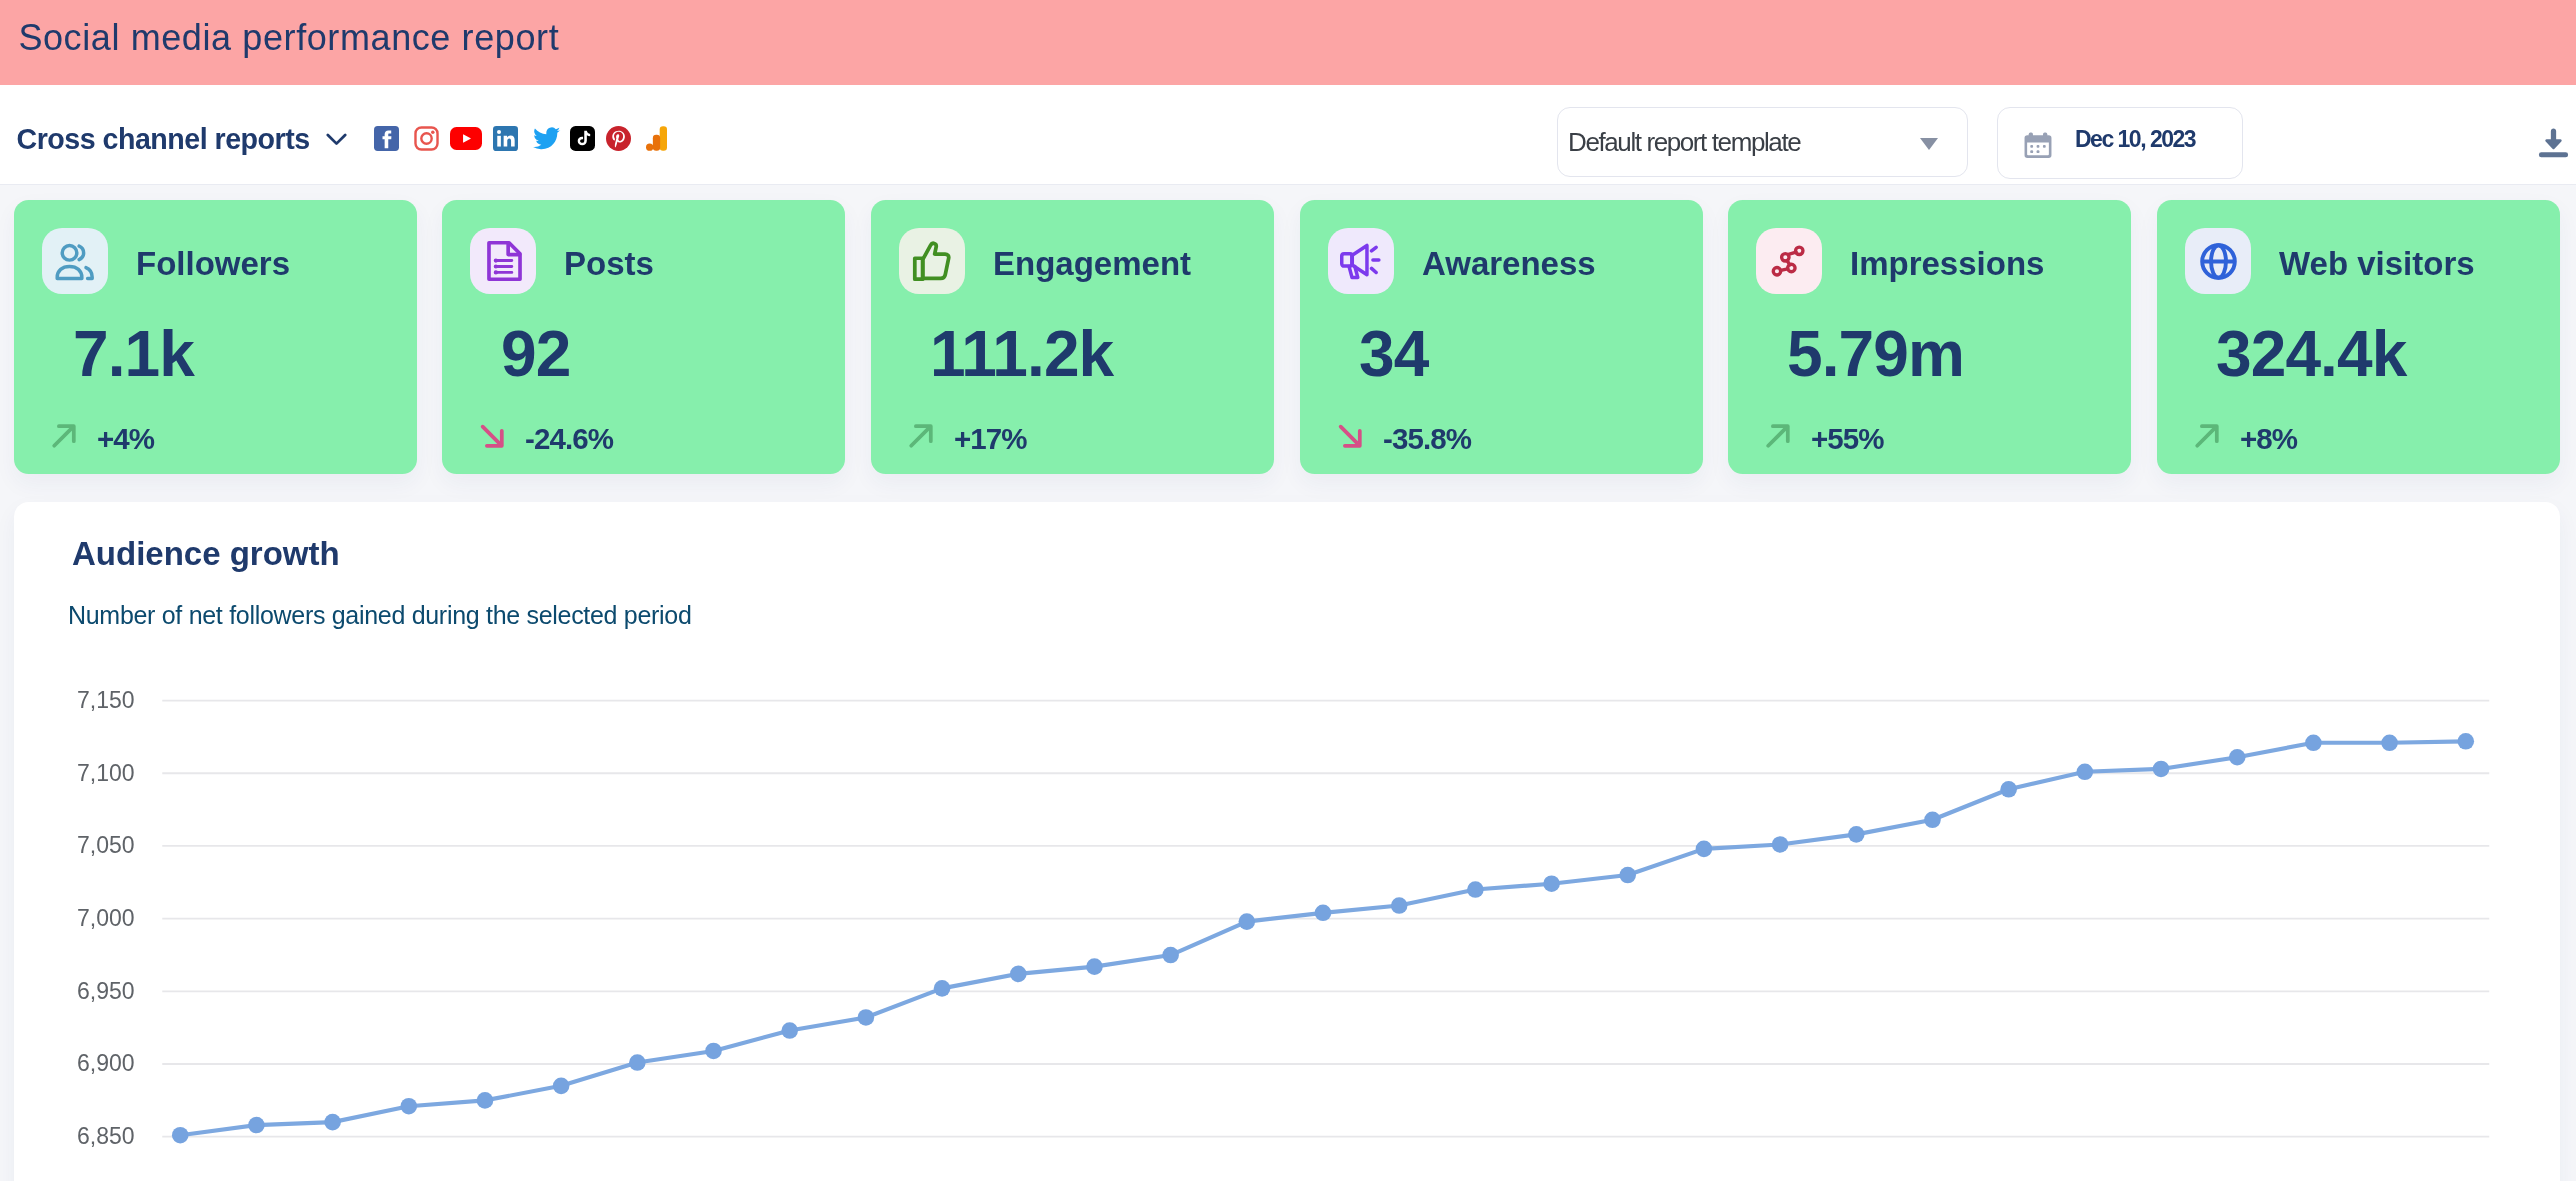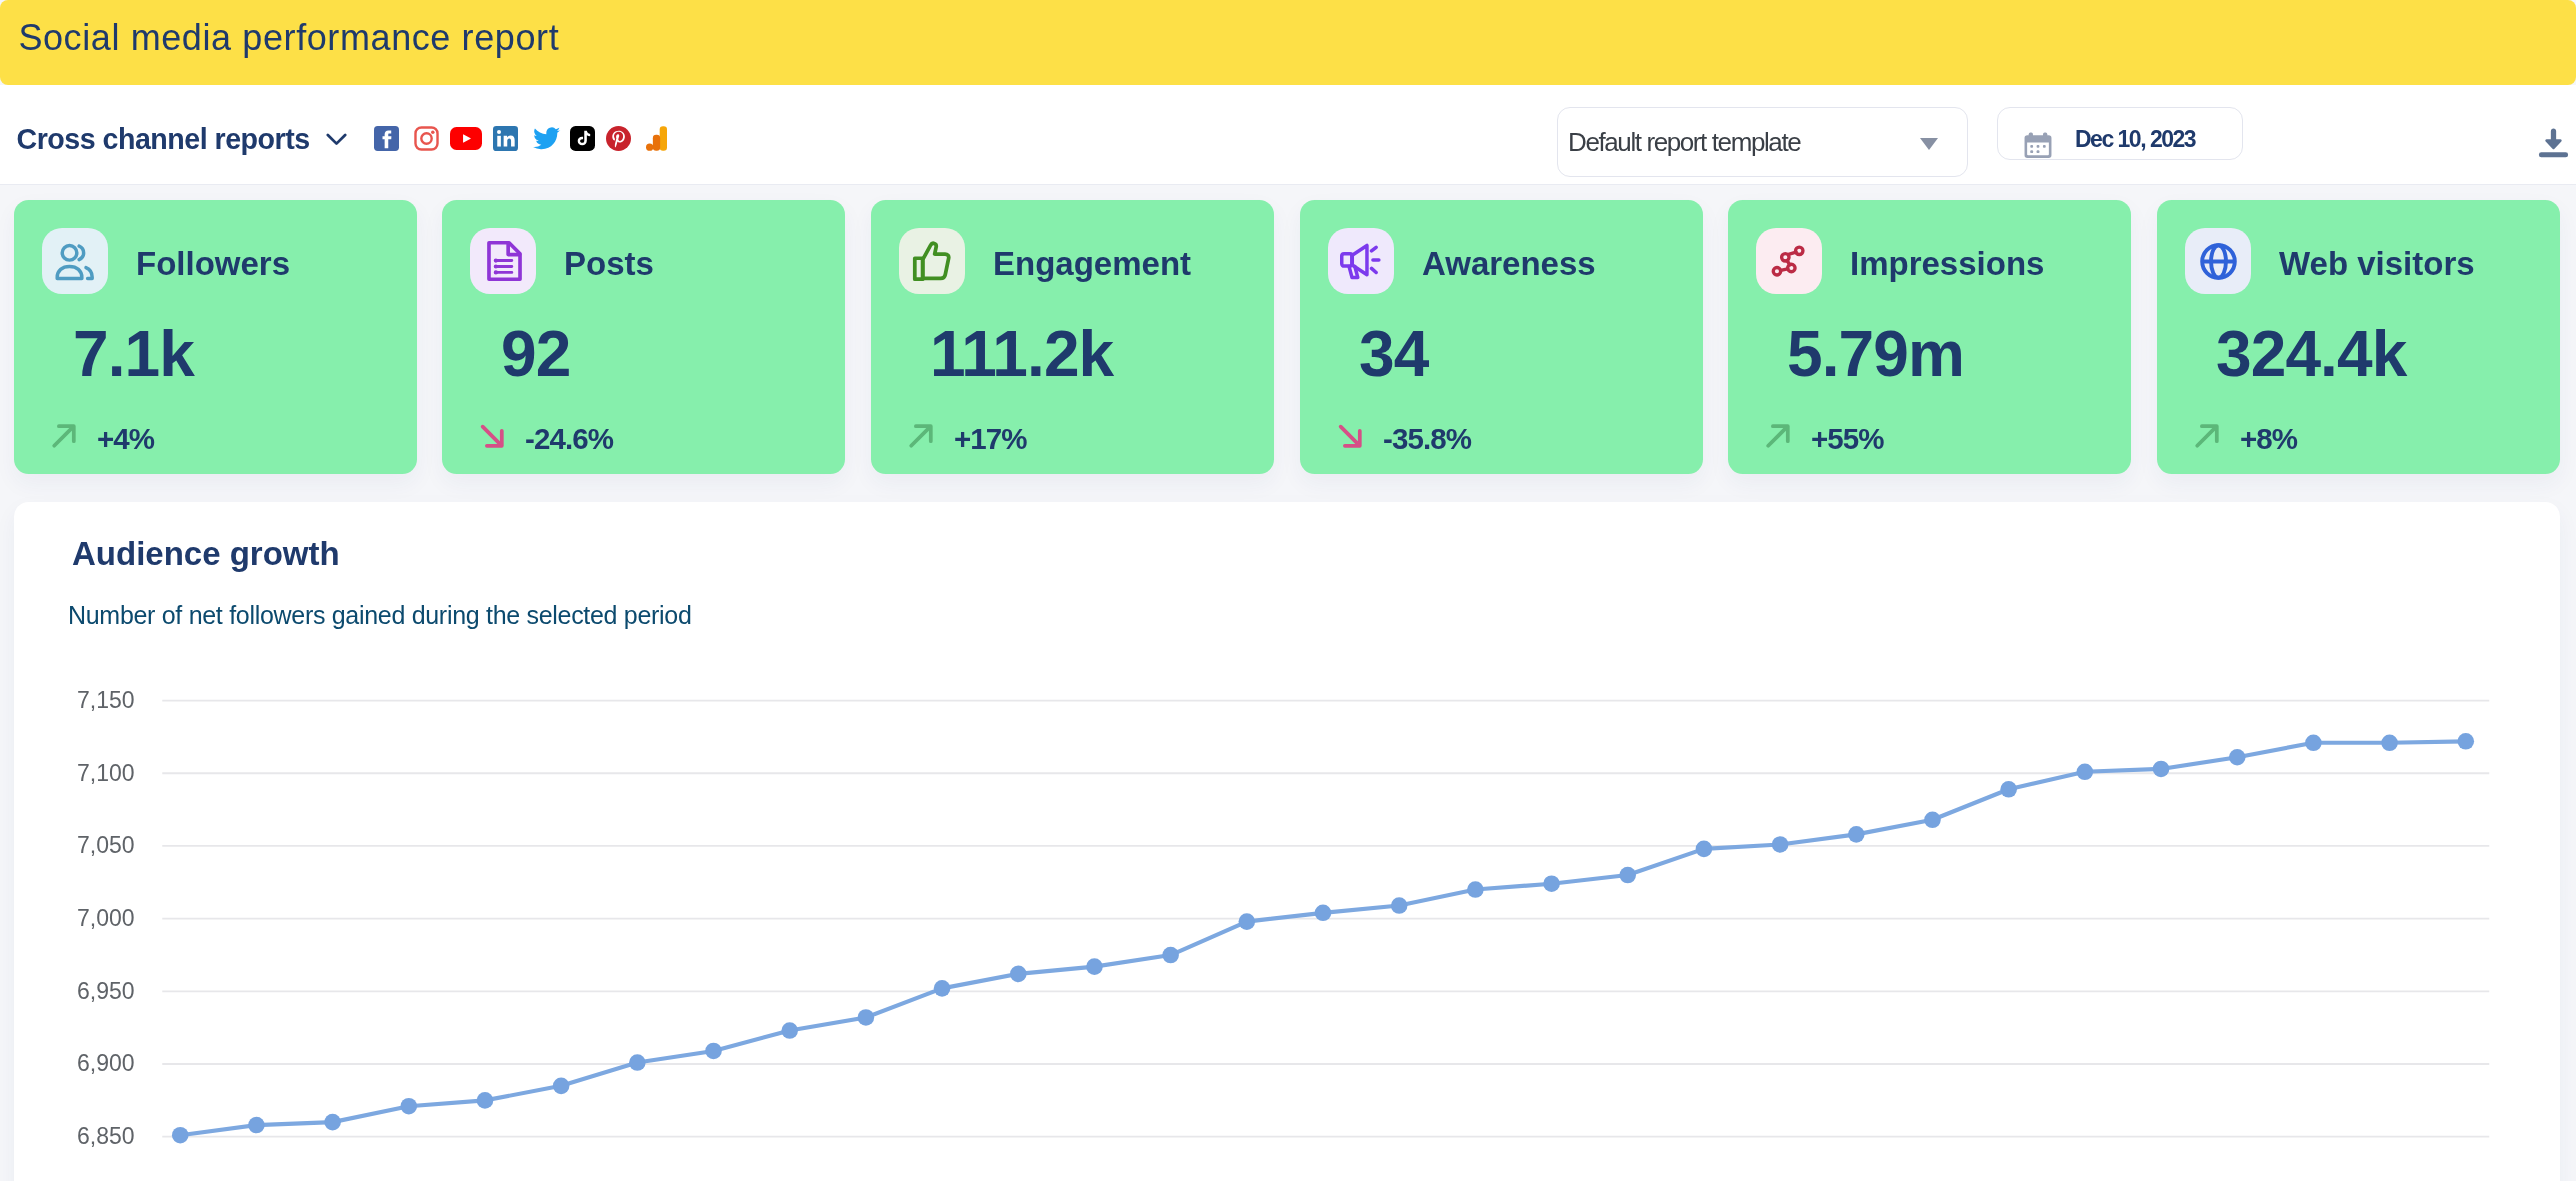--- a/index.html
+++ b/index.html
@@ -5,7 +5,7 @@
   * { margin:0; padding:0; box-sizing:border-box; }
   html,body { width:2576px; height:1181px; overflow:hidden; }
   body { font-family:"Liberation Sans", sans-serif; background:#f5f6f9; position:relative; }
-  .header { position:absolute; left:0; top:0; width:2576px; height:85px; background:#fde047;border-radius:8px; }
+  .header { position:absolute; left:0; top:0; width:2576px; height:85px; background:#fca5a5; }
   .header h1 { position:absolute; left:18.4px; top:20px; font-size:36px; font-weight:500; color:#1f3a6c; letter-spacing:0.6px; line-height:1; }
   .row2 { position:absolute; left:0; top:85px; width:2576px; height:100px; background:#ffffff; border-bottom:1.8px solid #e9ebf2; }
   .row2c { position:absolute; left:0; top:0; width:2576px; height:184px; z-index:5; }

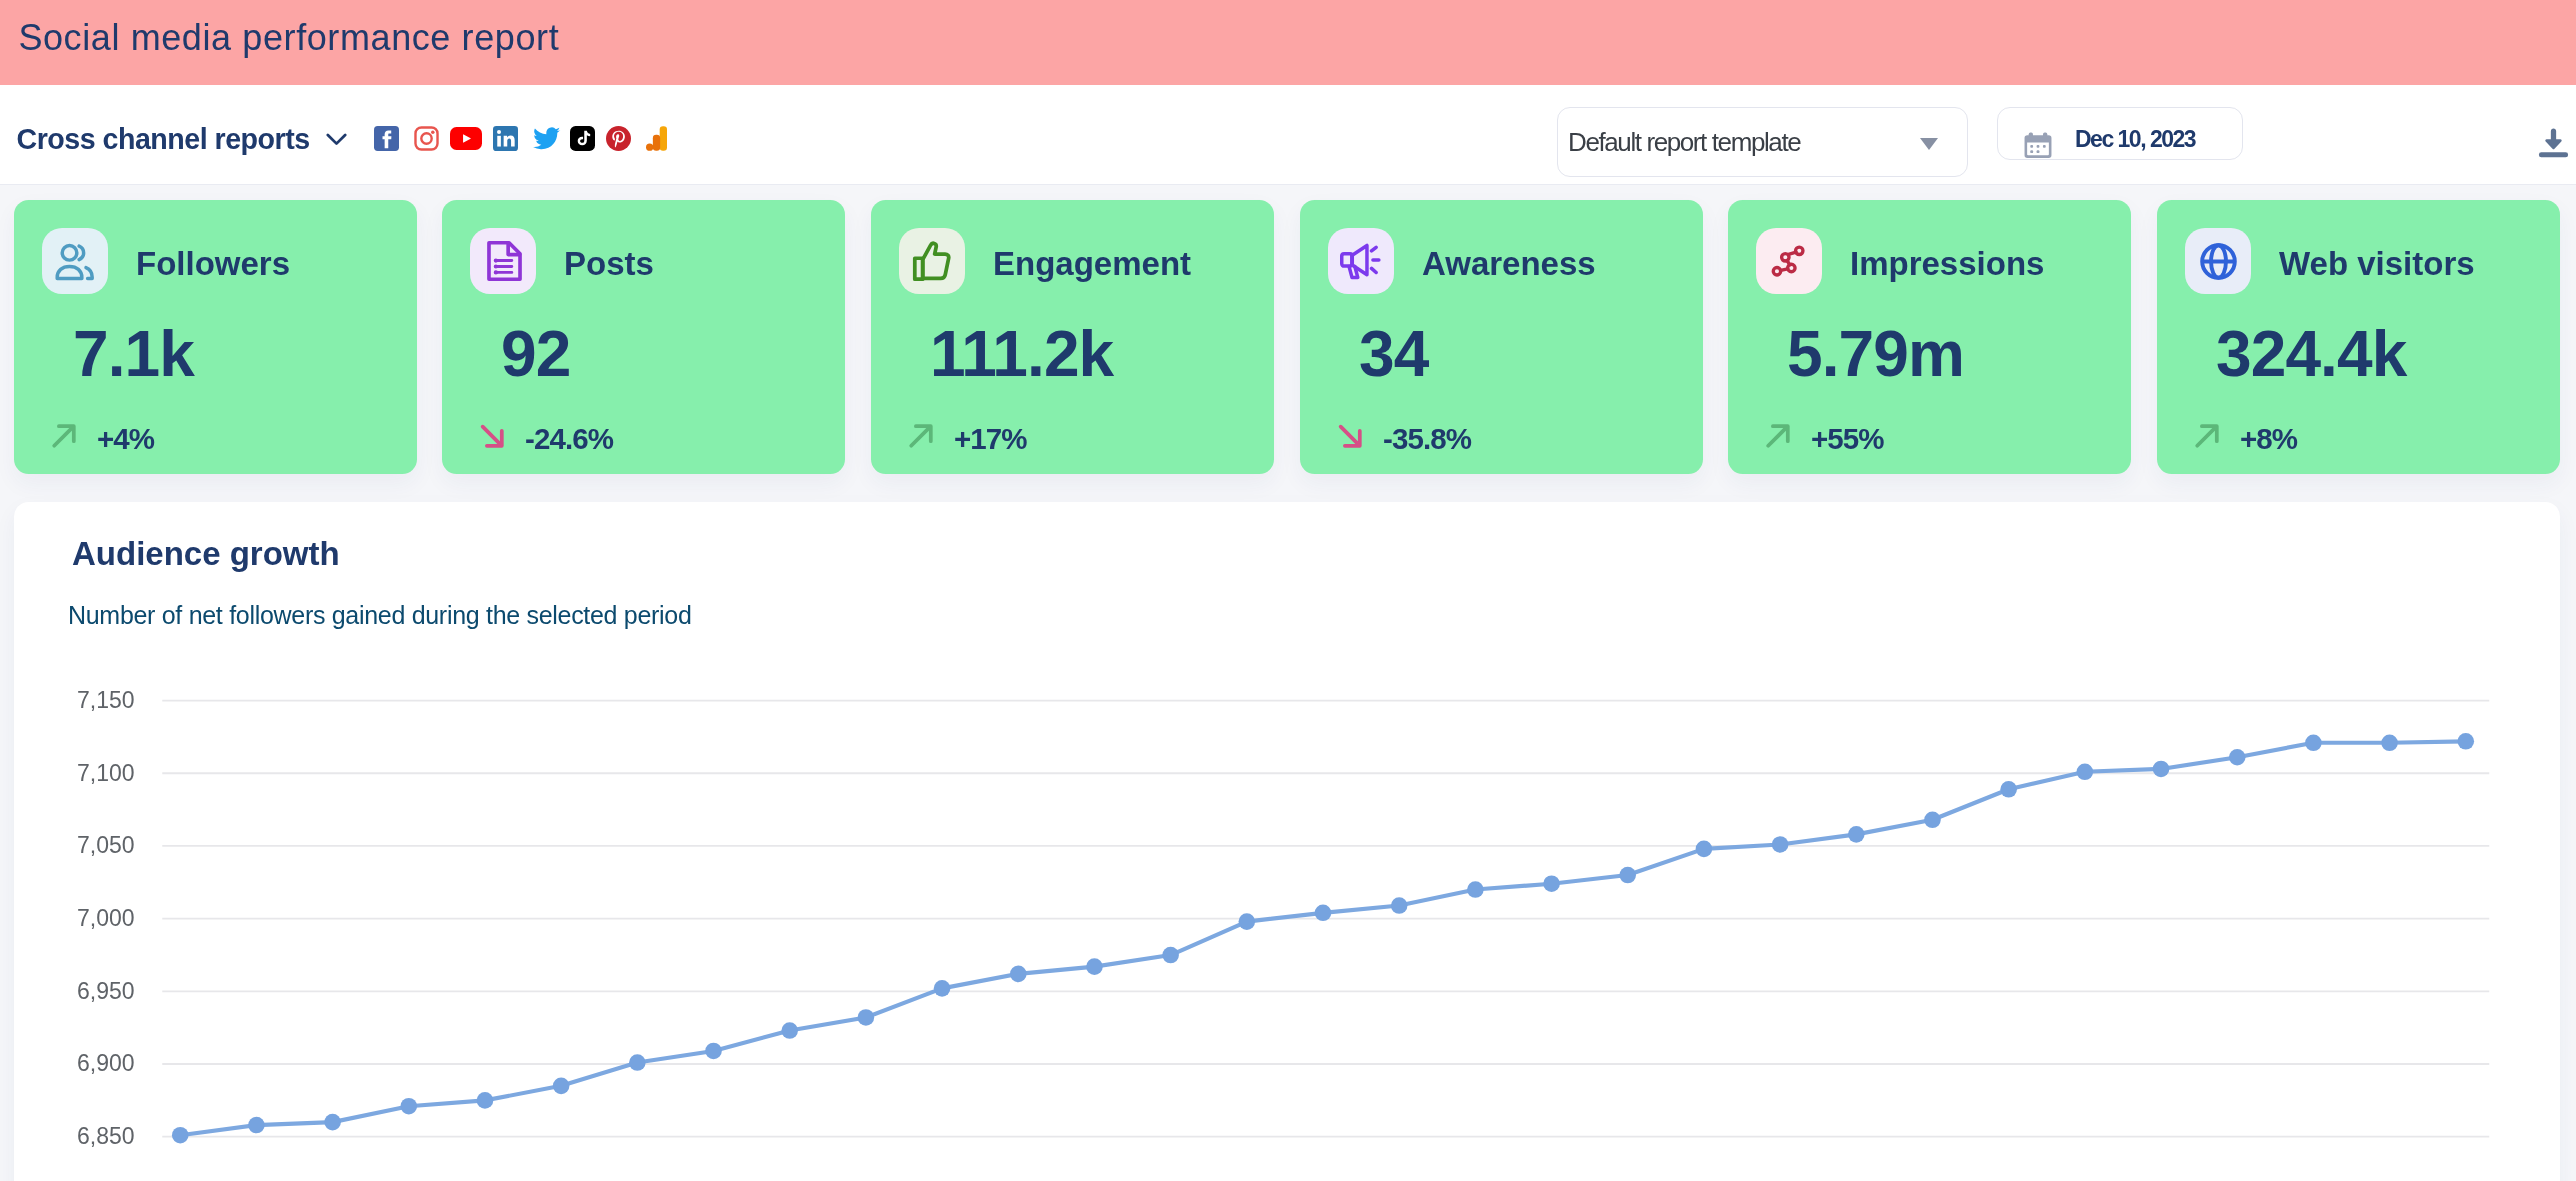--- a/index.html
+++ b/index.html
@@ -16,7 +16,7 @@
   .selbox { position:absolute; left:1557px; top:107px; width:411px; height:70px; border:1.8px solid #e3e5ee; border-radius:13px; background:#fff; }
   .selbox .txt { position:absolute; left:10px; top:21px; font-size:26px; color:#3a3f46; letter-spacing:-1.4px; line-height:1; }
   .selbox .caret { position:absolute; right:29.5px; top:29.5px; width:0; height:0; border-left:9.2px solid transparent; border-right:9.2px solid transparent; border-top:12px solid #8790a3; }
-  .datebox { position:absolute; top:107px; width:246px; height:53px; border:1.8px solid #e3e5ee; border-radius:13px; background:#fff; }
+  .datebox { position:absolute; top:107px; width:246px; height:72px; border:1.8px solid #e3e5ee; border-radius:13px; background:#fff; }
   .datebox .dtxt { position:absolute; left:77px; top:20px; font-size:23px; font-weight:700; color:#1f3a6c; letter-spacing:-1.5px; line-height:1; }
   .card { position:absolute; top:200px; width:403px; height:274px; background:#86efac; border-radius:14.7px; box-shadow:0 9.2px 22px rgba(40,60,120,0.05); }
   .tile { position:absolute; left:28px; top:28px; width:66px; height:66px; border-radius:20px; }

